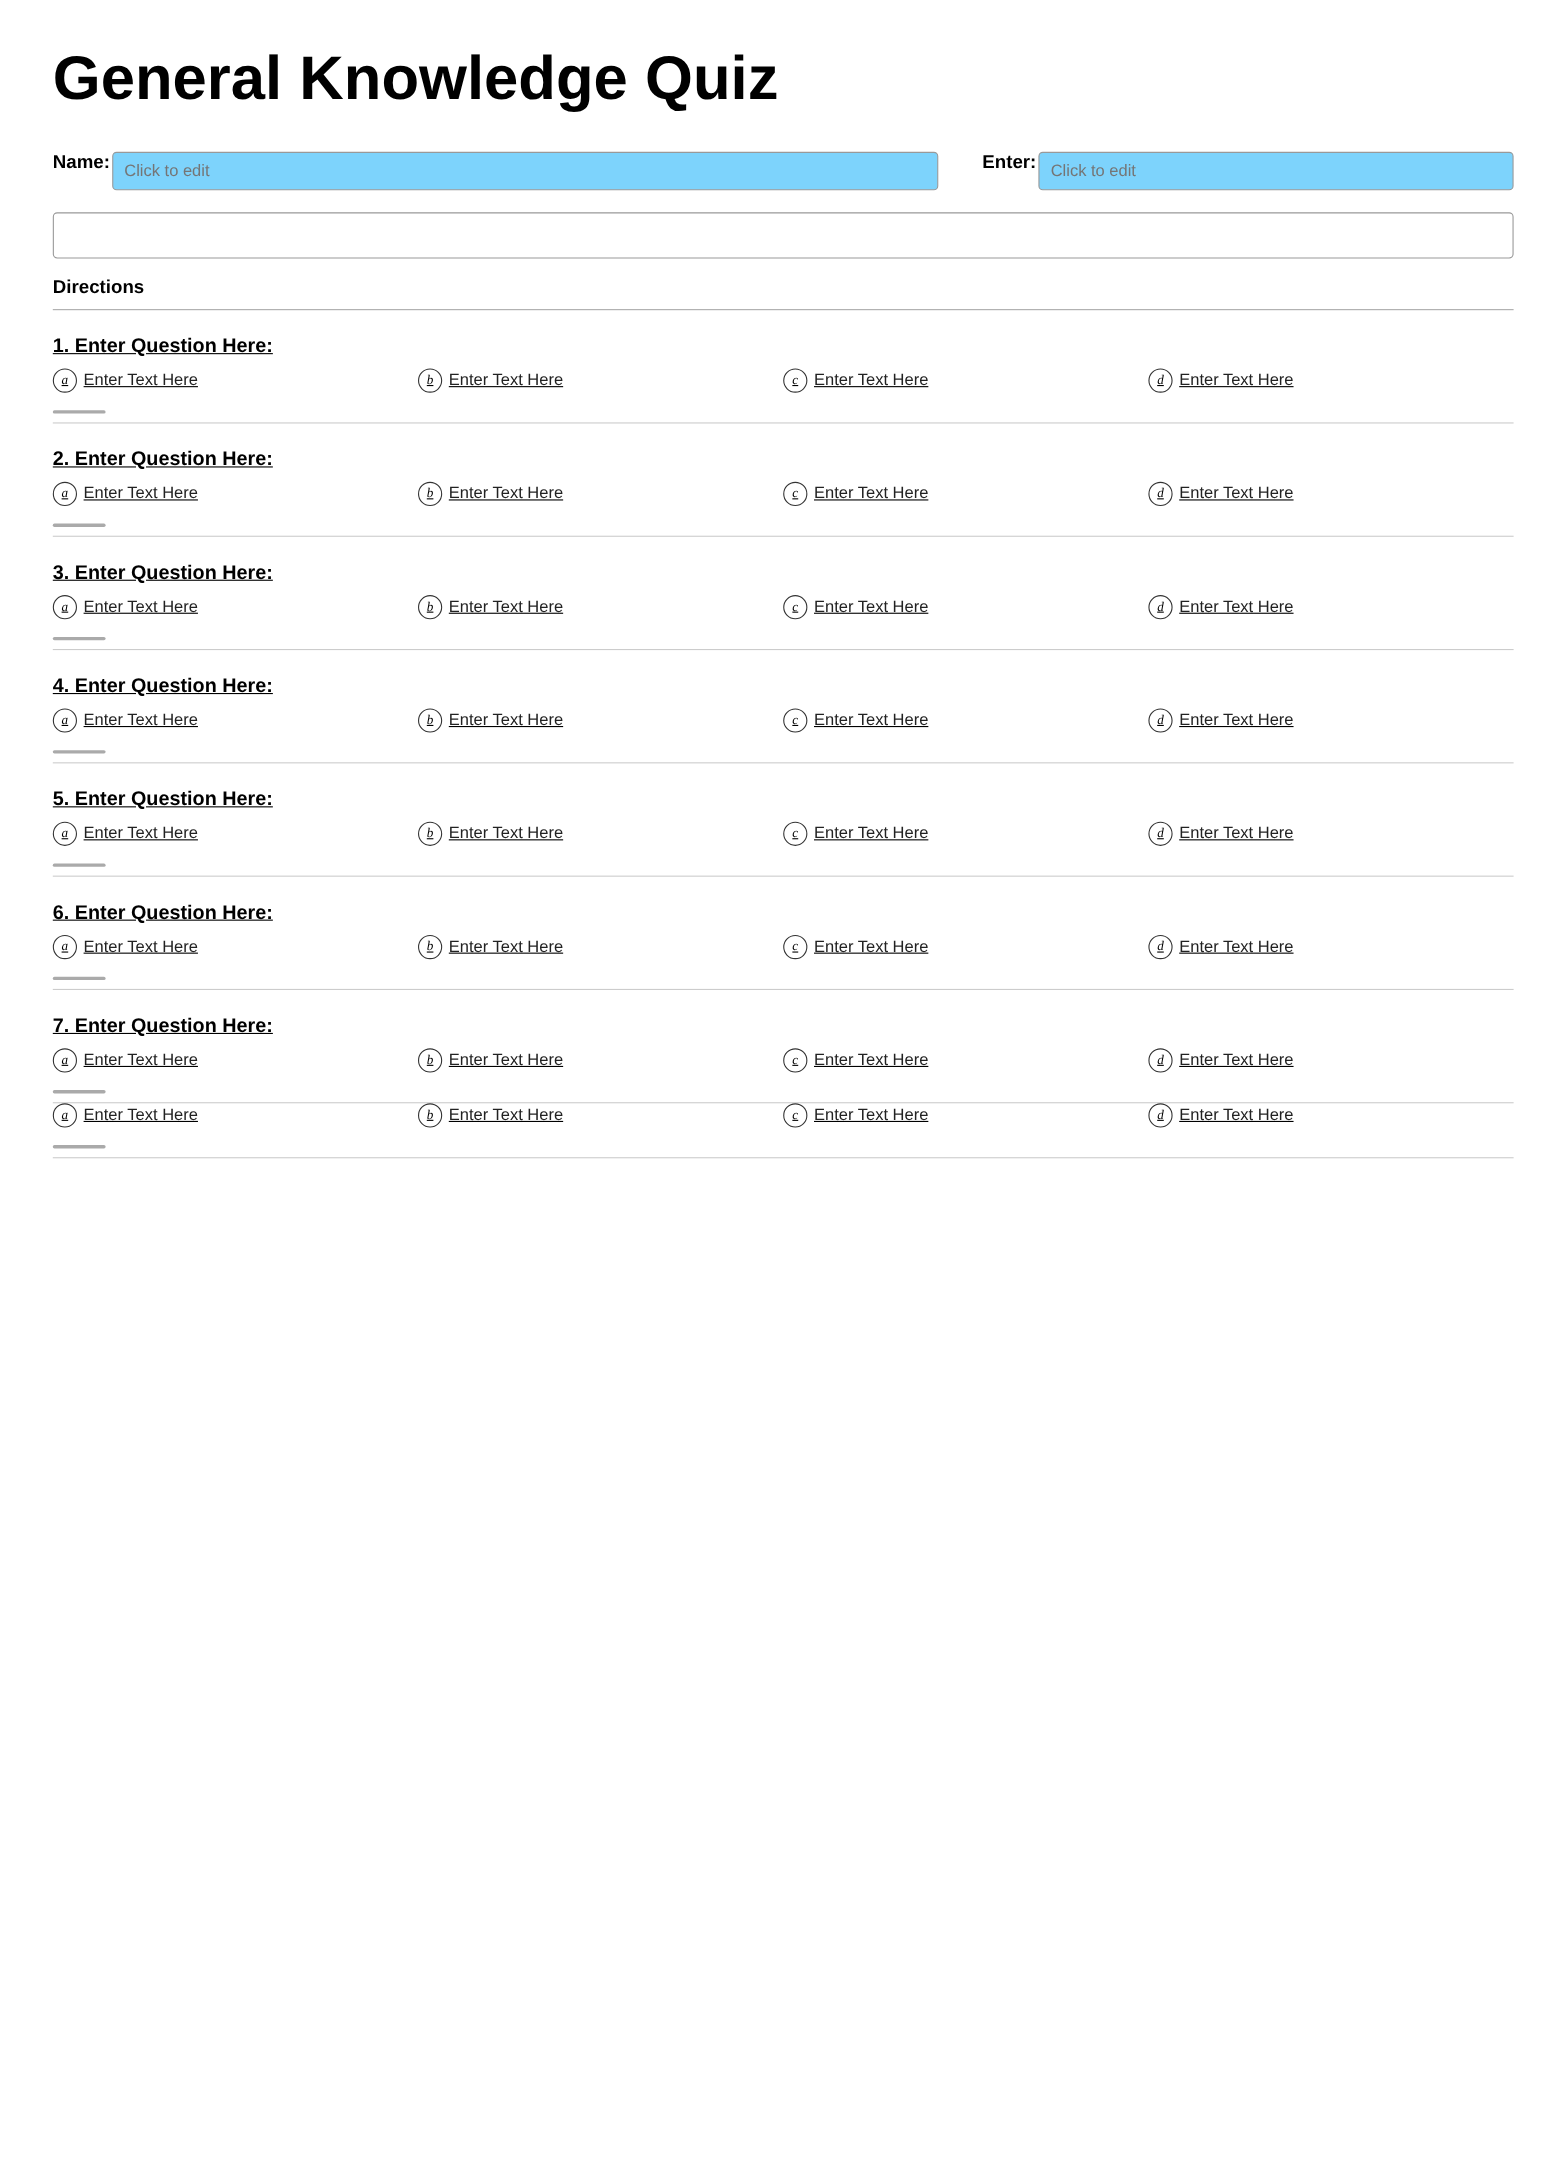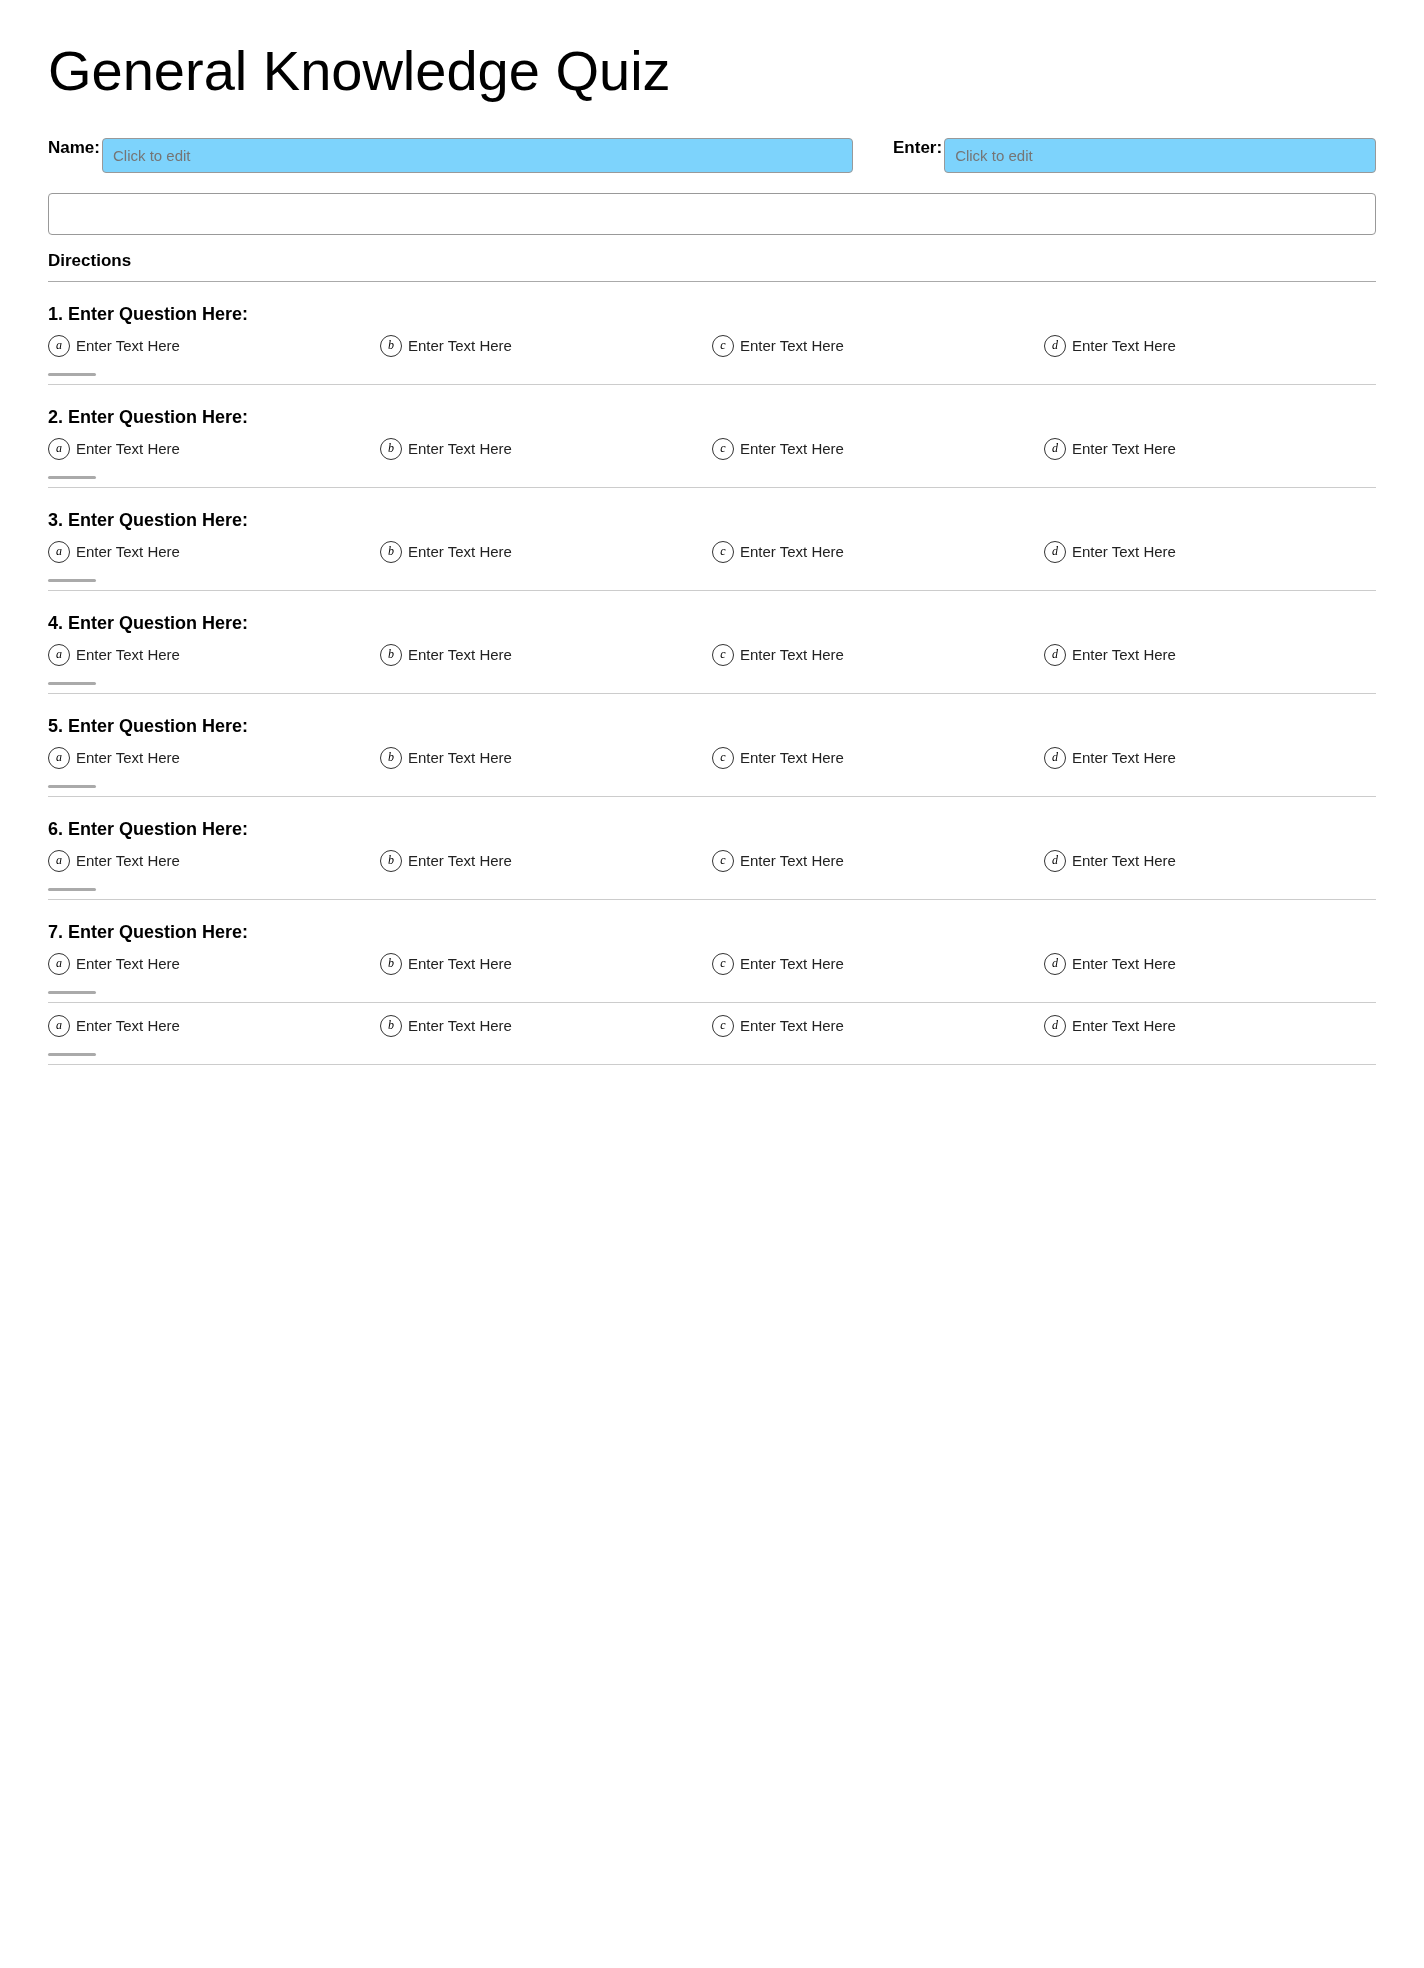--- a/index.html
+++ b/index.html
@@ -18,7 +18,7 @@
 
     .page-title {
       font-size: 56px;
-      font-weight: 400;
+      font-weight: 700;
       font-family: Arial, Helvetica, sans-serif;
       margin-bottom: 36px;
       line-height: 1.1;

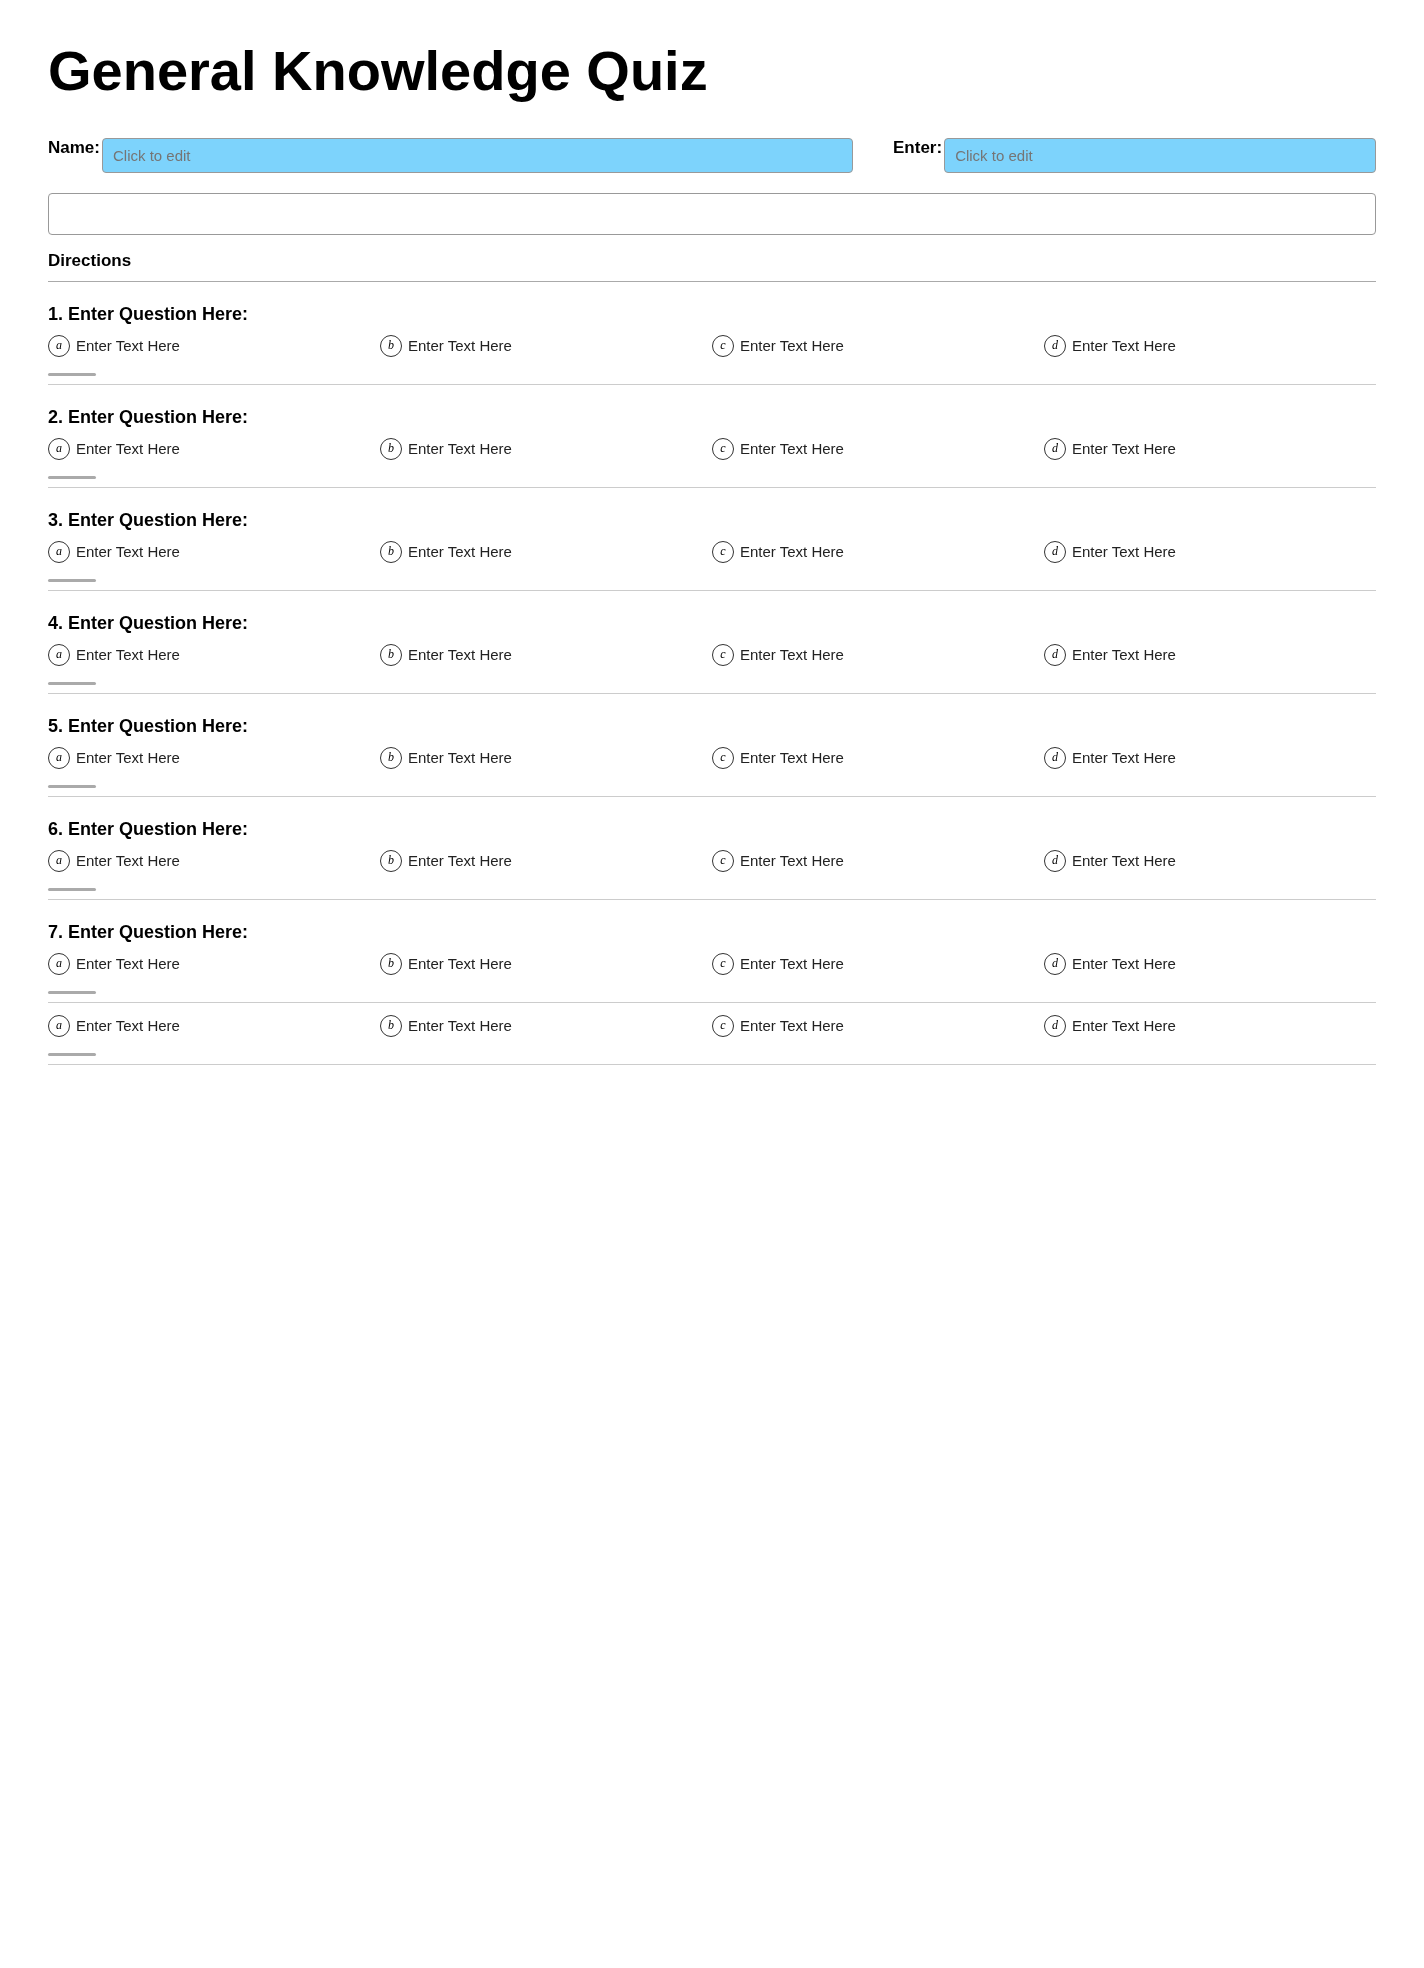--- a/index.html
+++ b/index.html
@@ -88,7 +88,8 @@
     }
 
     .question-block {
-      margin-bottom: 12px;
+      margin-bottom: 0;
+      text-decoration: underline;
     }
 
     .question-header {

